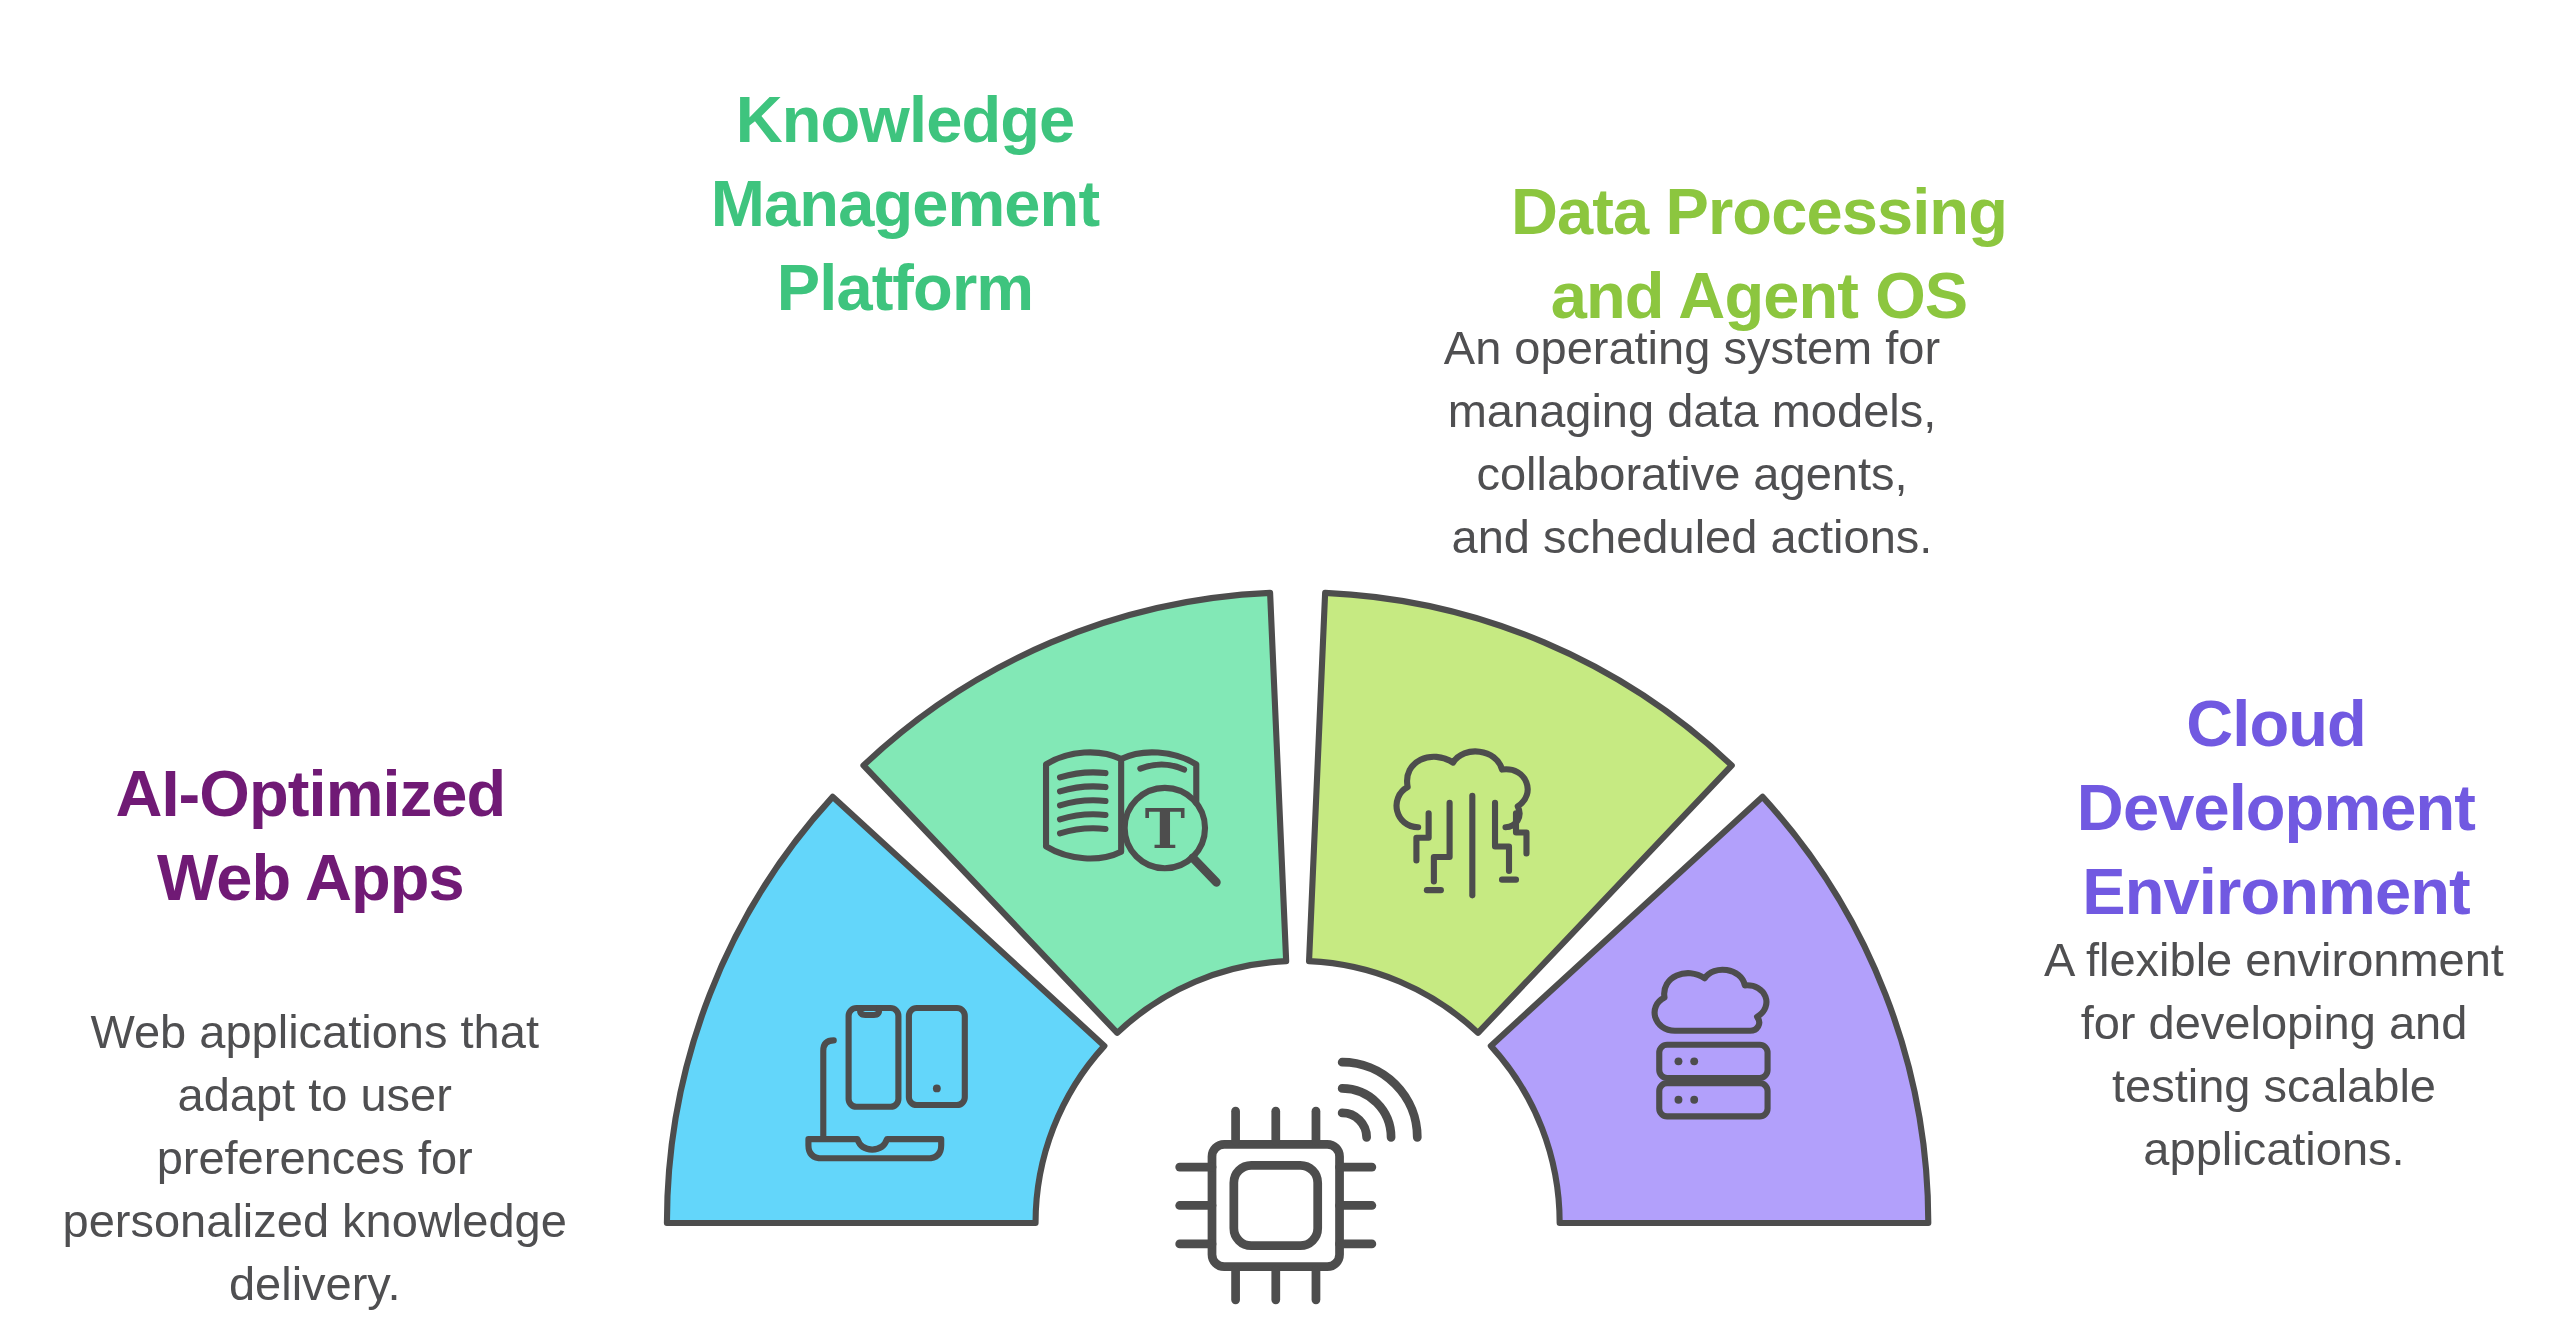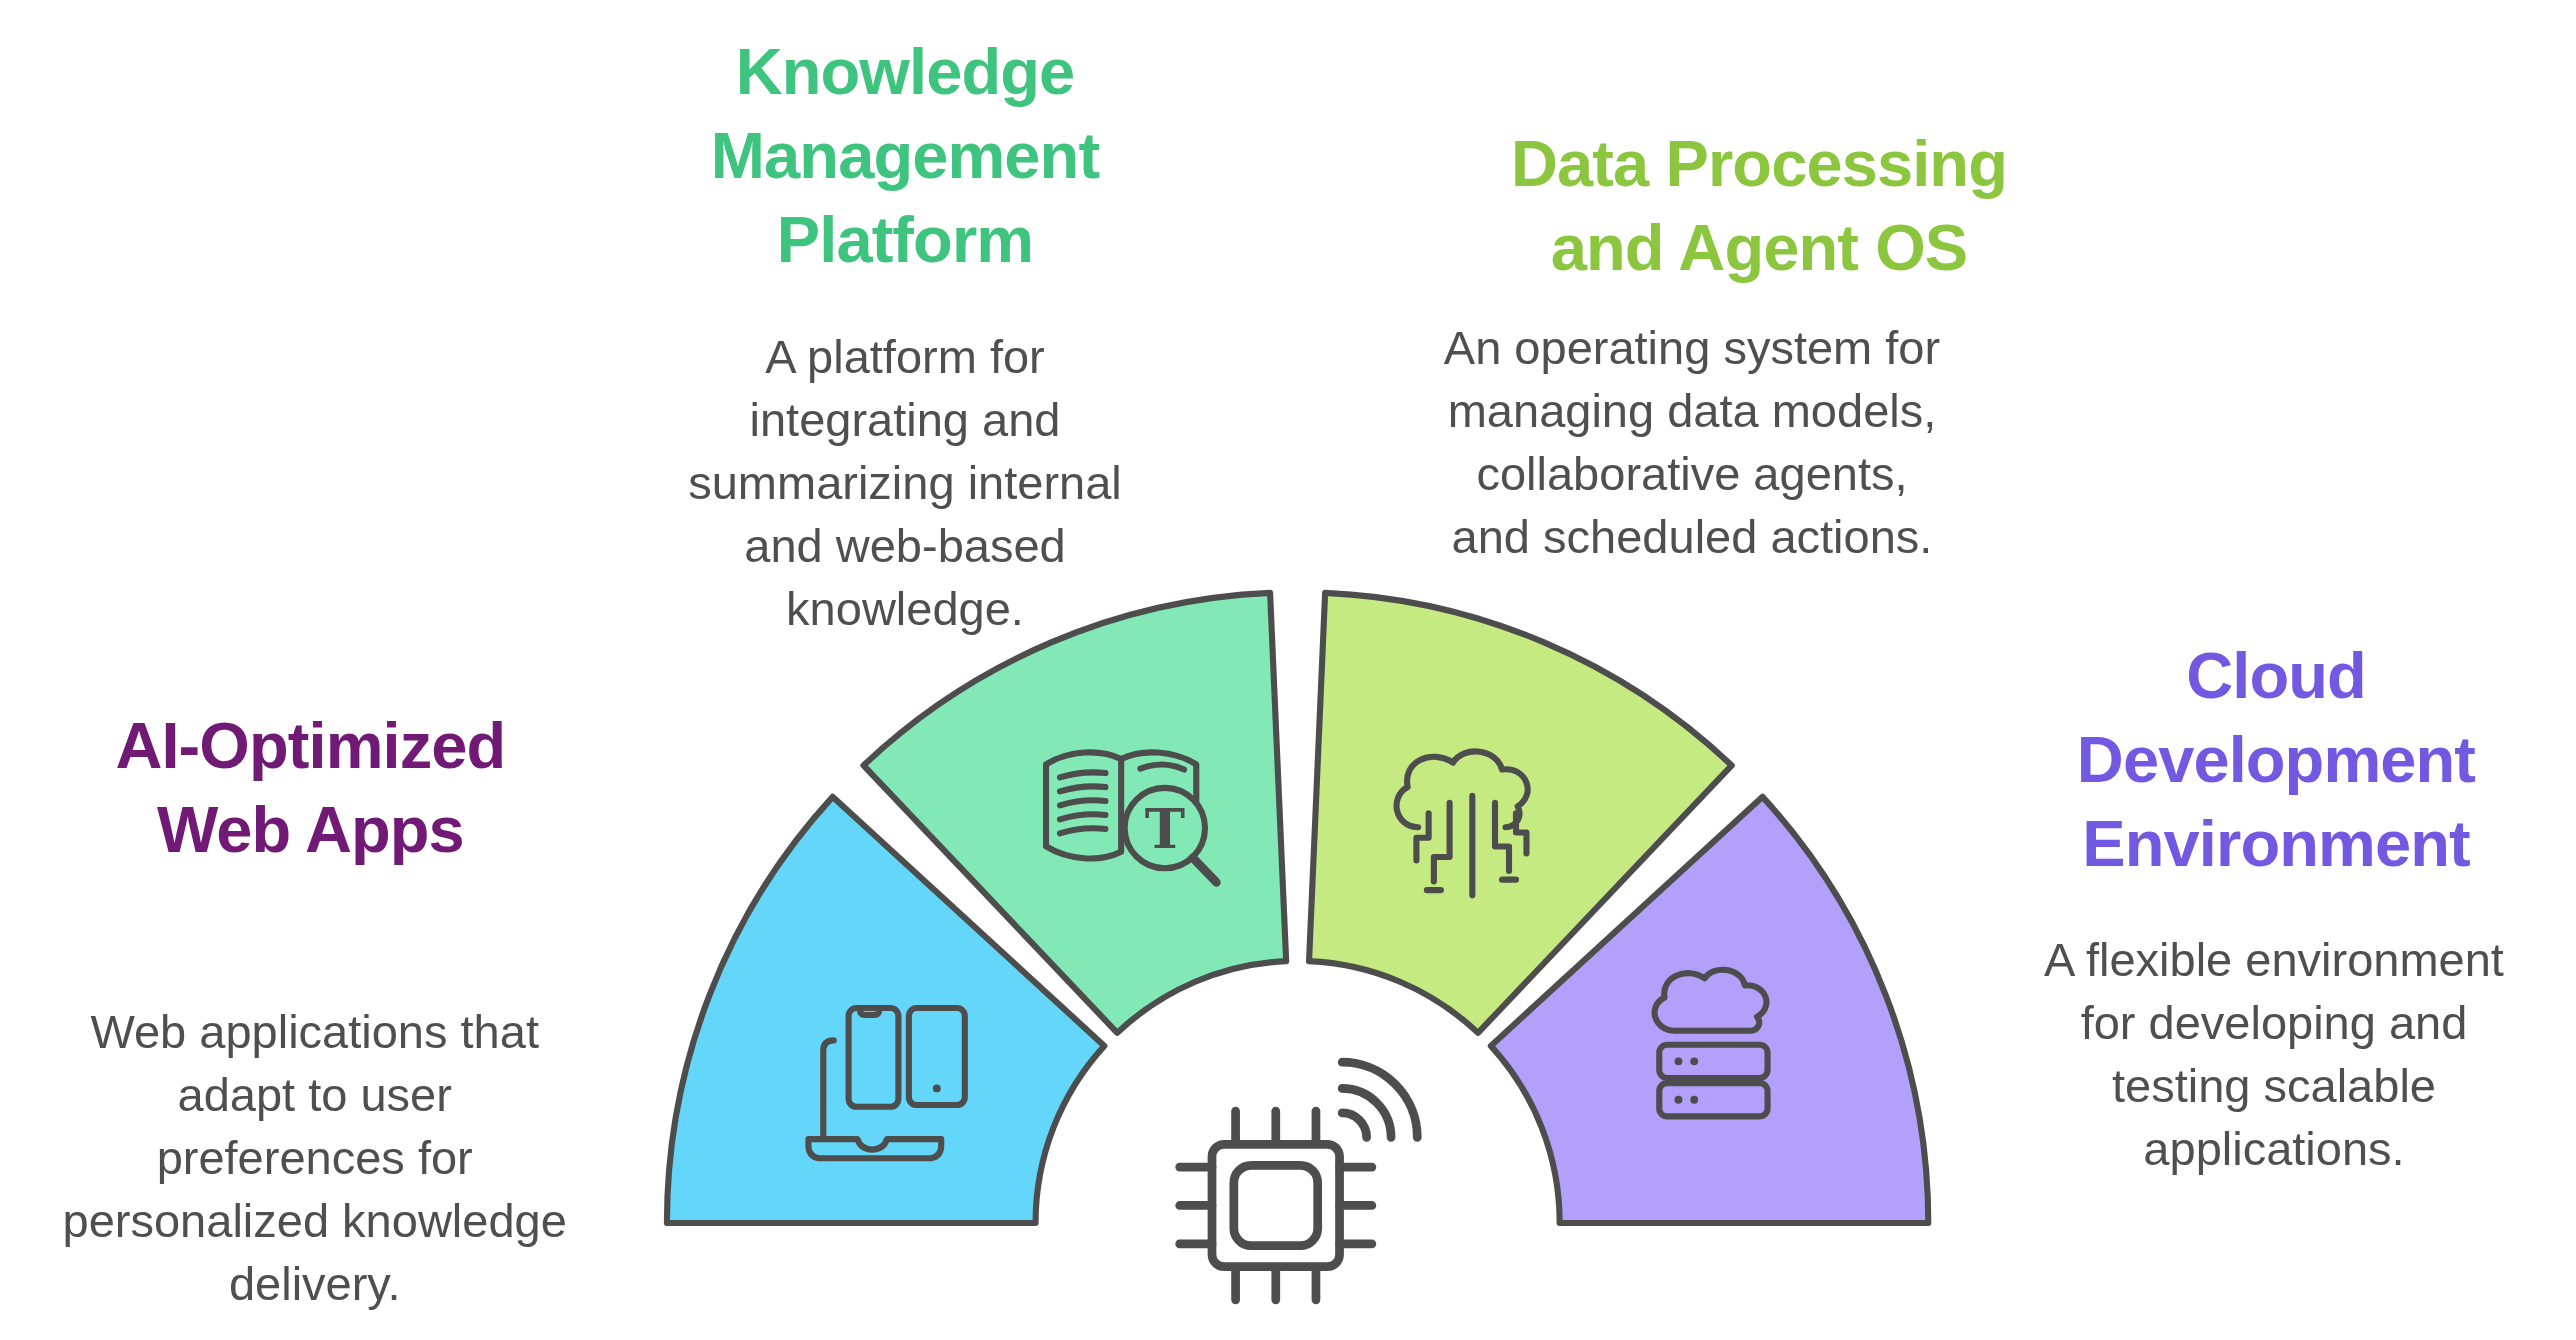--- a/index.html
+++ b/index.html
@@ -21,6 +21,7 @@
     line-height:84px;
     font-weight:700;
     letter-spacing:-0.9px;
+    margin-top:48px;
   }
   .desc{
     font-size:47px;

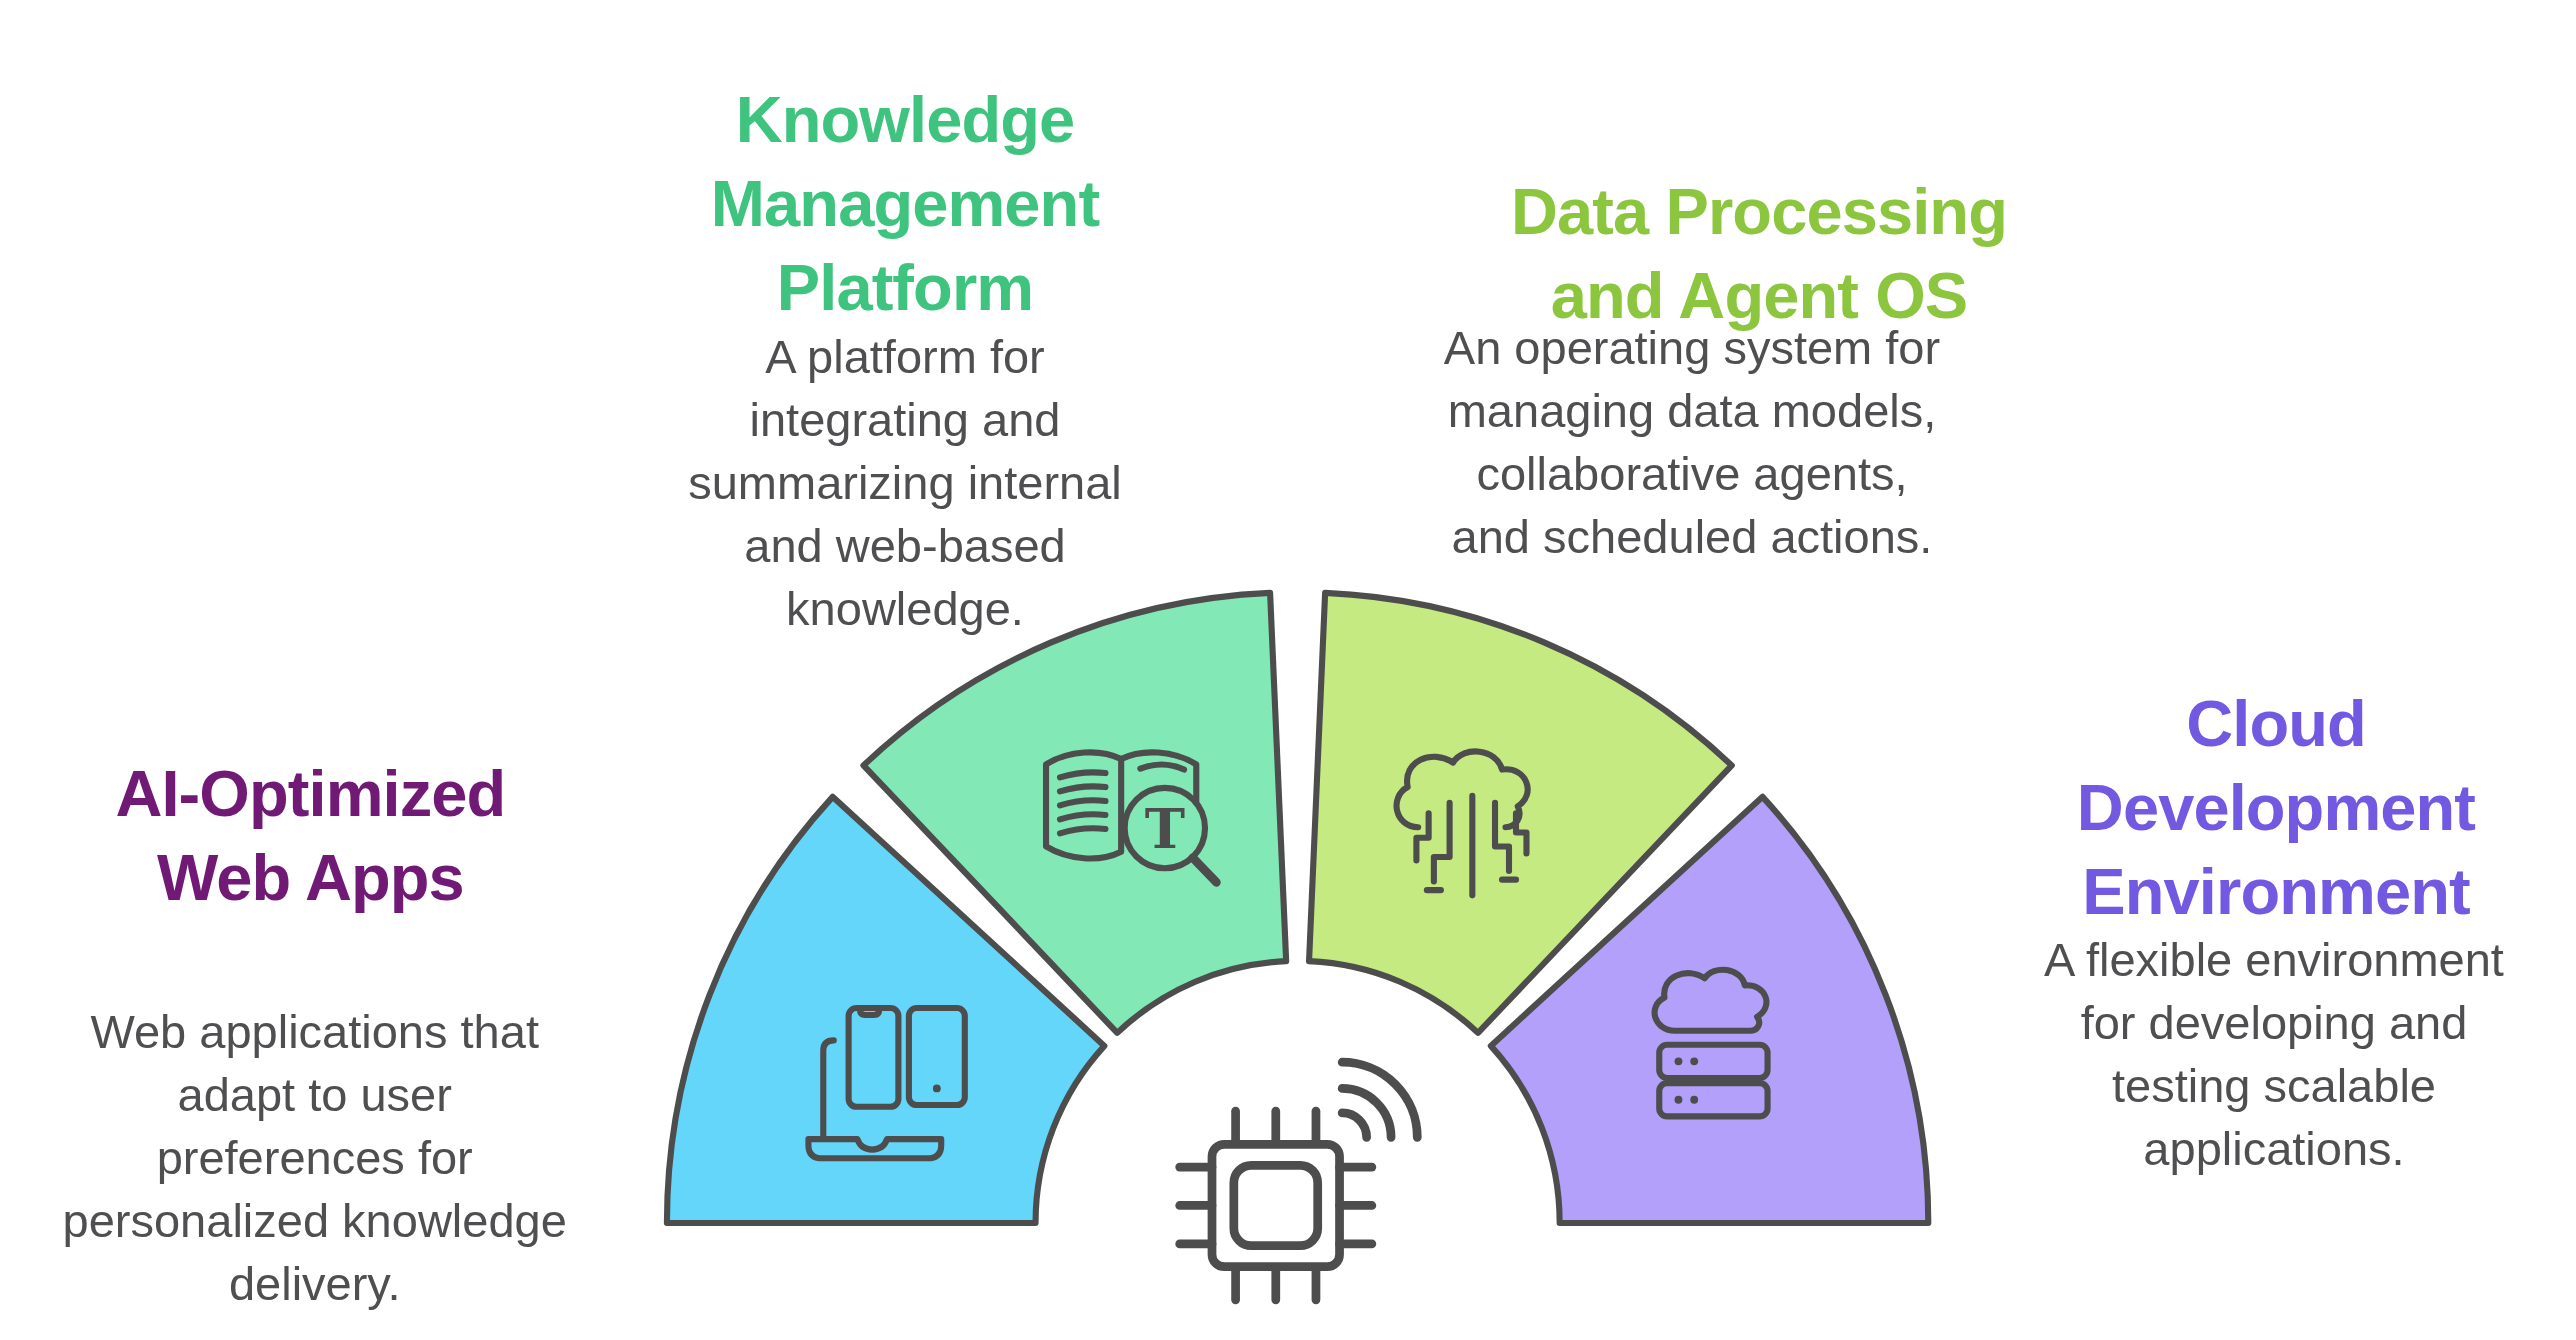--- a/index.html
+++ b/index.html
@@ -125,11 +125,6 @@
   <div class="txt title" style="left: 599px; top: 30px; color: rgb(62, 196, 126);">Knowledge
 Management
 Platform</div>
-  <div class="txt desc" style="left:599px;top:325px;">A platform for
-integrating and
-summarizing internal
-and web-based
-knowledge.</div>
 
   <div class="txt title" style="left: 1453px; top: 122px; color: rgb(140, 198, 63);">Data Processing
 and Agent OS</div>

